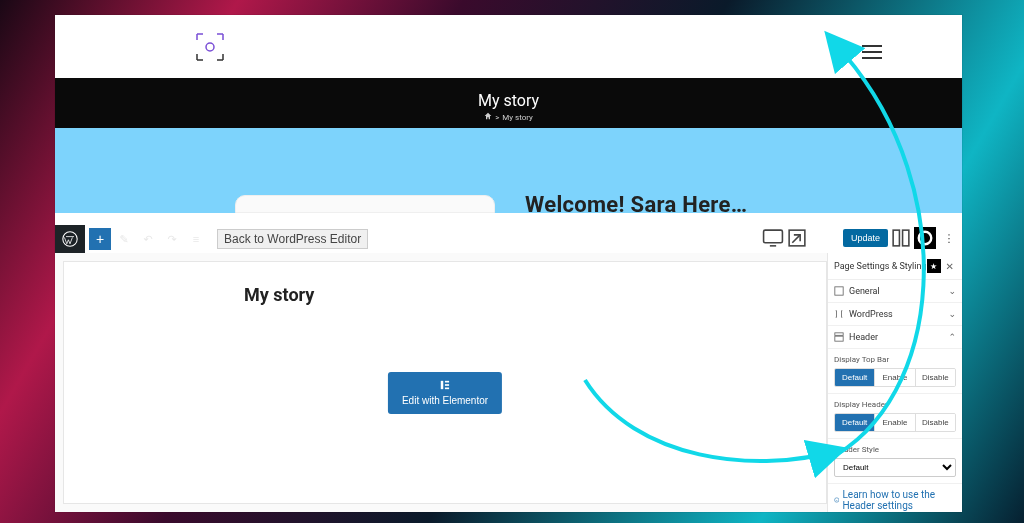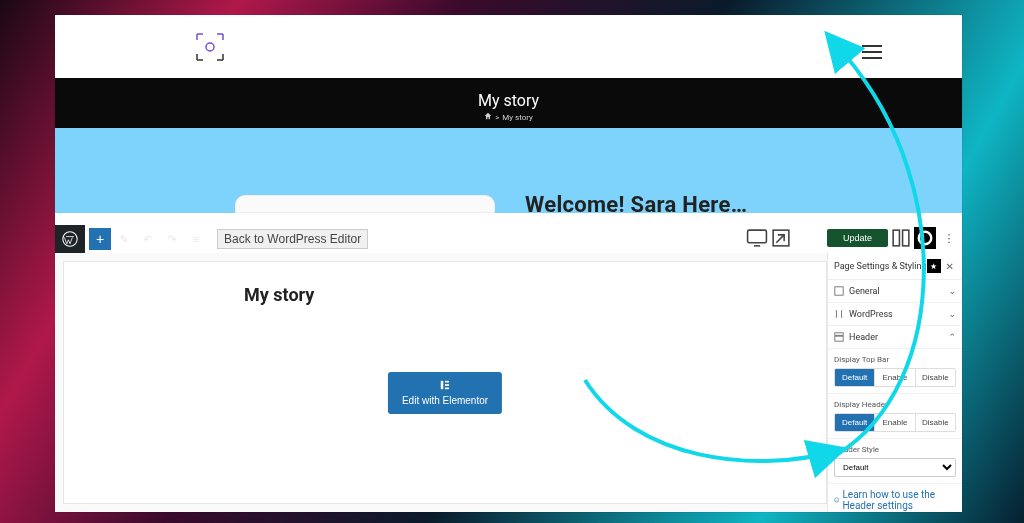--- a/index.html
+++ b/index.html
@@ -84,7 +84,7 @@
   color: #444; cursor: pointer; font-size: 11px;
 }
 .update-btn {
-  background: #14532d; color: #fff; border: none; font-size: 9px; padding: 4px 16px;
+  background: #0369a1; color: #fff; border: none; font-size: 9px; padding: 4px 8px;
   border-radius: 2px; cursor: pointer; margin-left: 33px;
 }
 .kb-icon { background: #000; color: #fff; }

